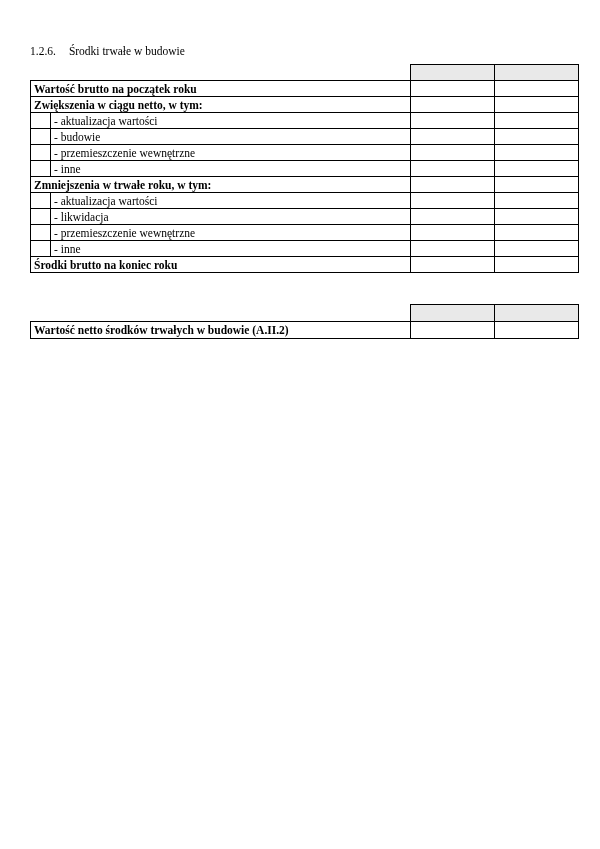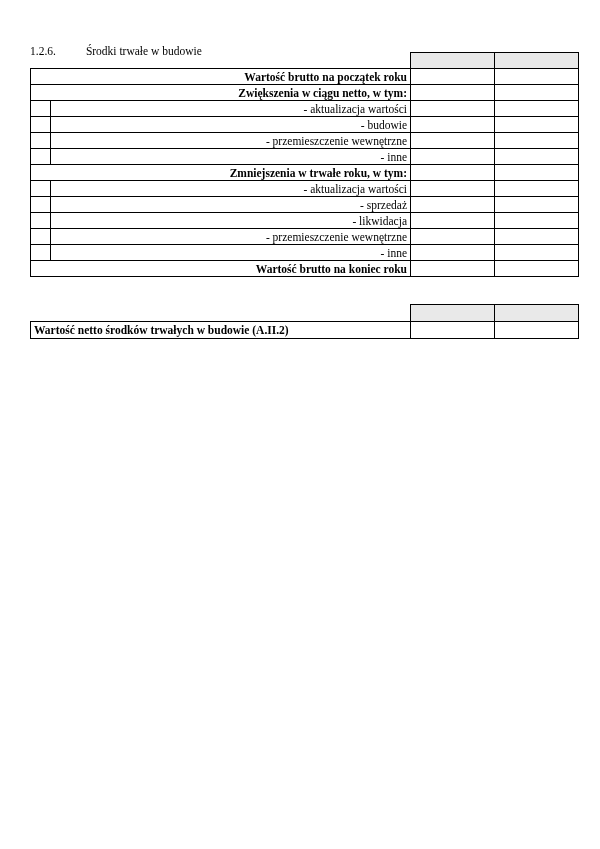--- a/index.html
+++ b/index.html
@@ -23,7 +23,7 @@
     font-size: 11.5px;
     white-space: nowrap;
   }
-  .heading .num { margin-right: 30px; }
+  .heading .num { margin-right: 13px; }
 
   table.form-table {
     position: absolute;

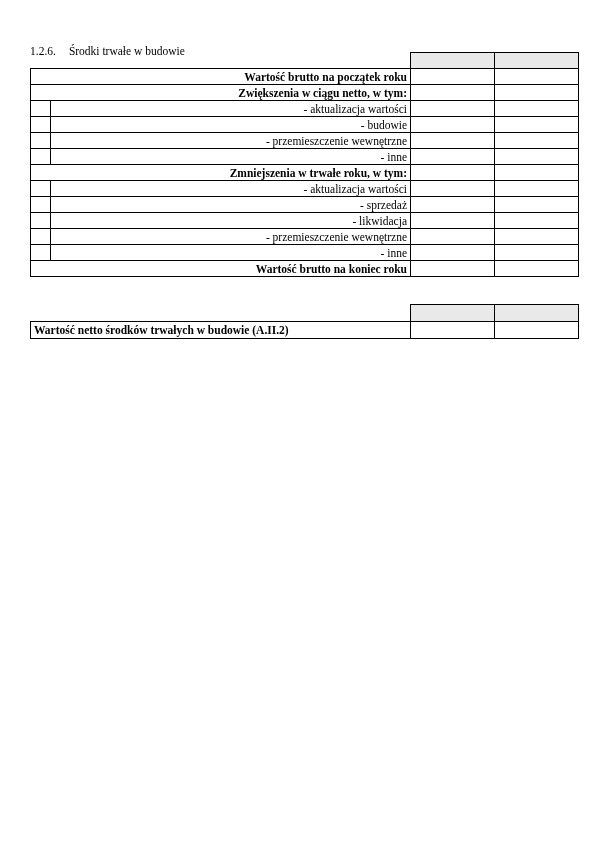--- a/index.html
+++ b/index.html
@@ -33,7 +33,7 @@
     width: 548px;
     font-size: 11.5px;
   }
-  #table1 { top: 52px; text-align: right; }
+  #table1 { top: 64px; }
   #table2 { top: 304px; }
 
   table.form-table td {

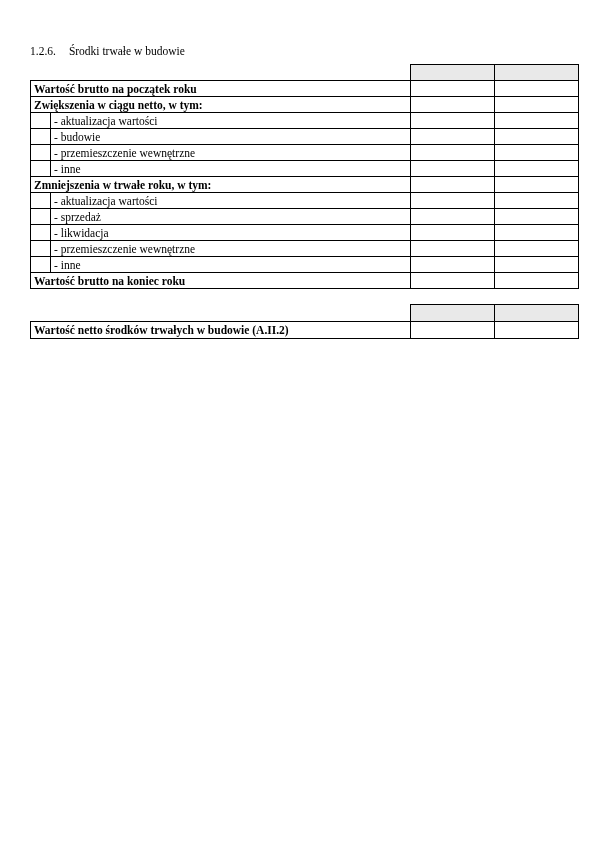--- a/index.html
+++ b/index.html
@@ -132,12 +132,6 @@
         </tr>
         <tr>
           <td class="indent"></td>
-          <td>- sprzedaż</td>
-          <td></td>
-          <td></td>
-        </tr>
-        <tr>
-          <td class="indent"></td>
           <td>- likwidacja</td>
           <td></td>
           <td></td>

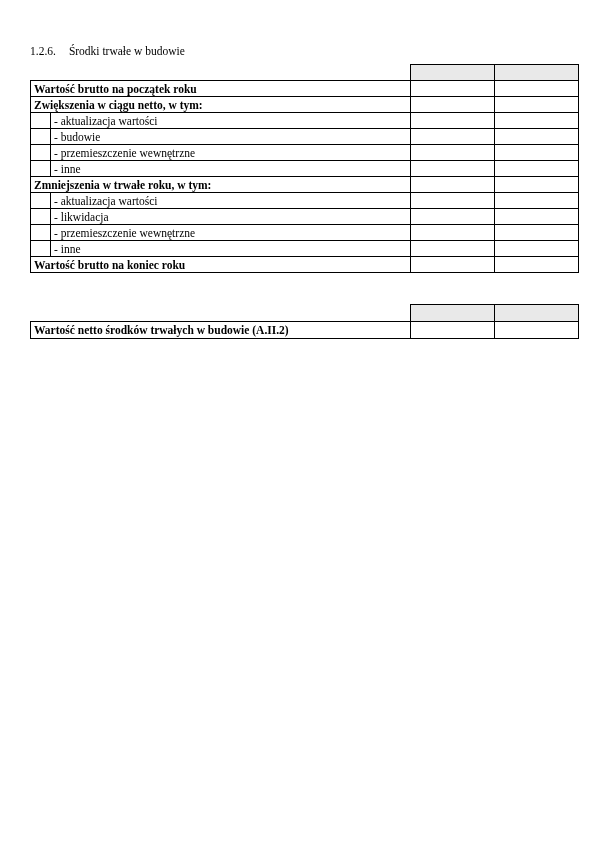--- a/index.html
+++ b/index.html
@@ -149,7 +149,7 @@
           <td></td>
         </tr>
         <tr>
-          <td class="bold" colspan="2">Wartość brutto na koniec roku</td>
+          <td class="bold" colspan="2">Środki brutto na koniec roku</td>
           <td></td>
           <td></td>
         </tr>

